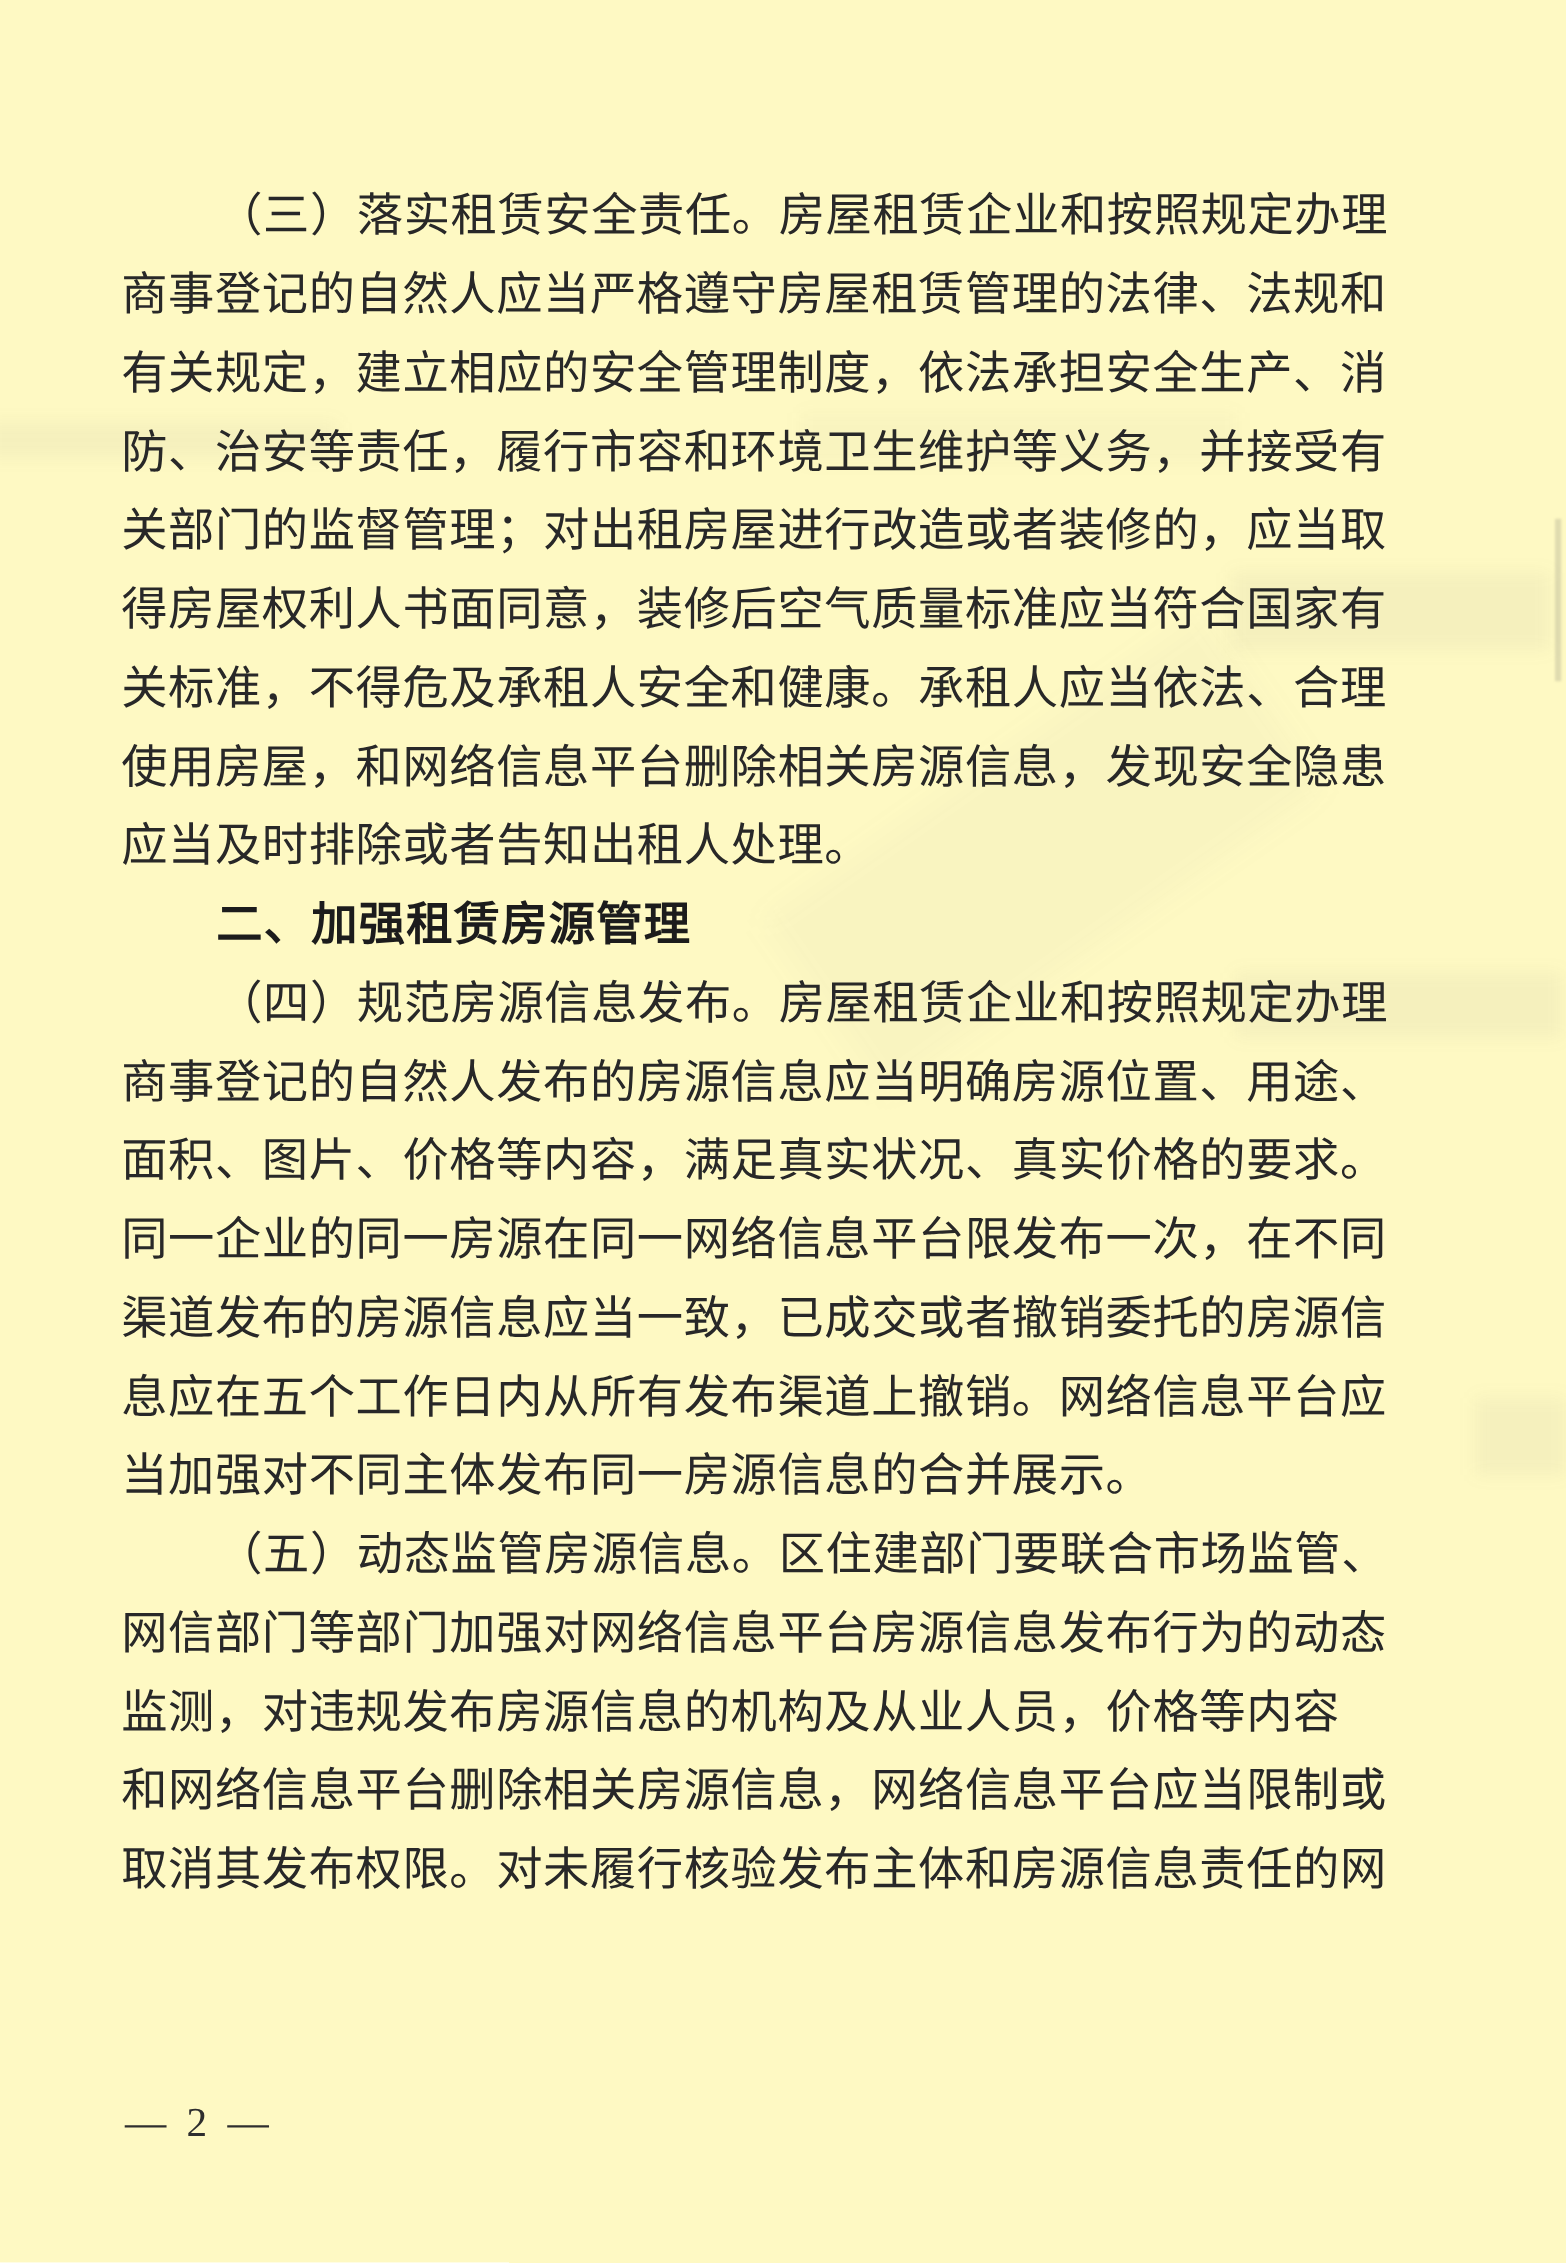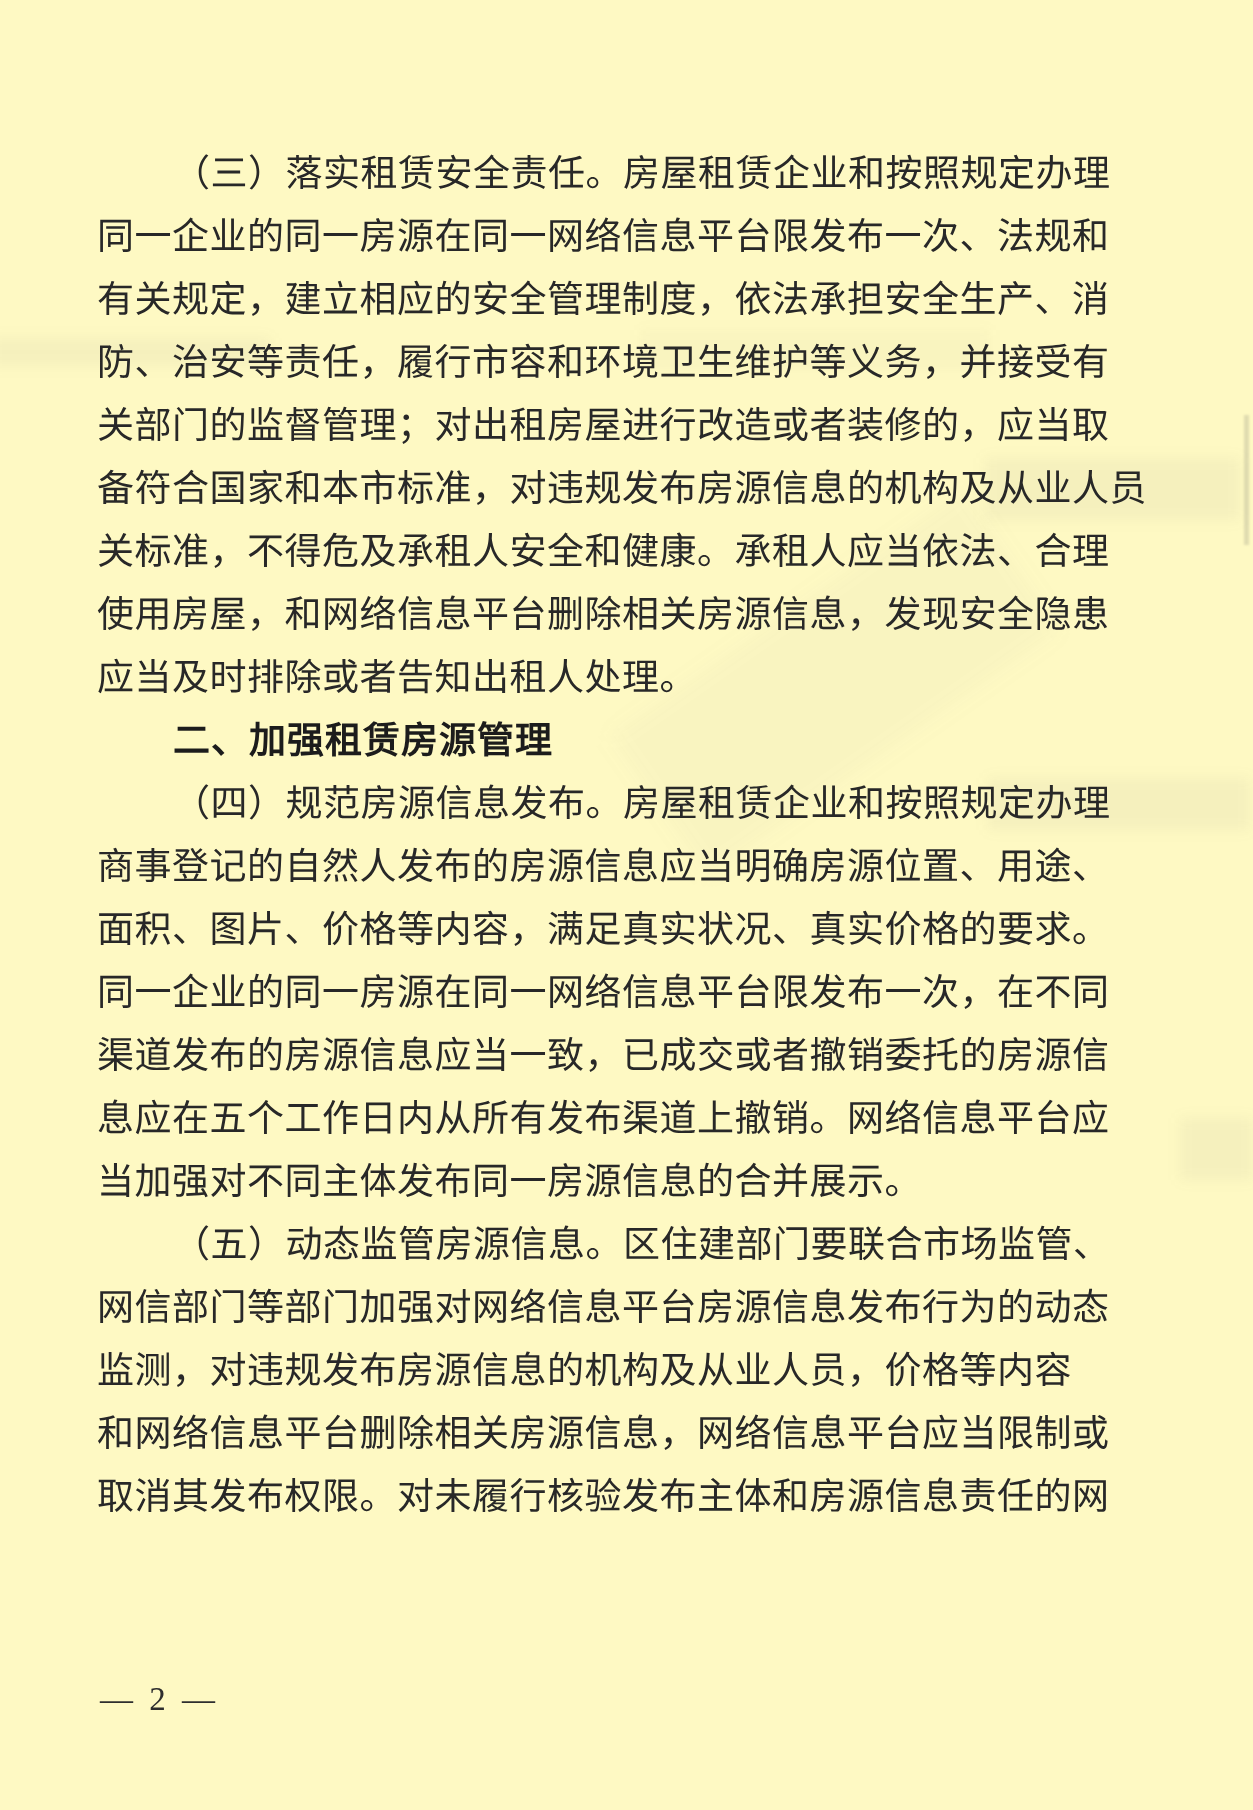--- a/index.html
+++ b/index.html
@@ -84,7 +84,7 @@
 
   <div class="content" id="lines-container">
       <div class="line indent">（三）落实租赁安全责任。房屋租赁企业和按照规定办理</div>
-      <div class="line">同一企业的同一房源在同一网络信息平台限发布一次、法规和</div>
+      <div class="line">商事登记的自然人应当严格遵守房屋租赁管理的法律、法规和</div>
       <div class="line">有关规定，建立相应的安全管理制度，依法承担安全生产、消</div>
       <div class="line">防、治安等责任，履行市容和环境卫生维护等义务，并接受有</div>
       <div class="line">关部门的监督管理；对出租房屋进行改造或者装修的，应当取</div>

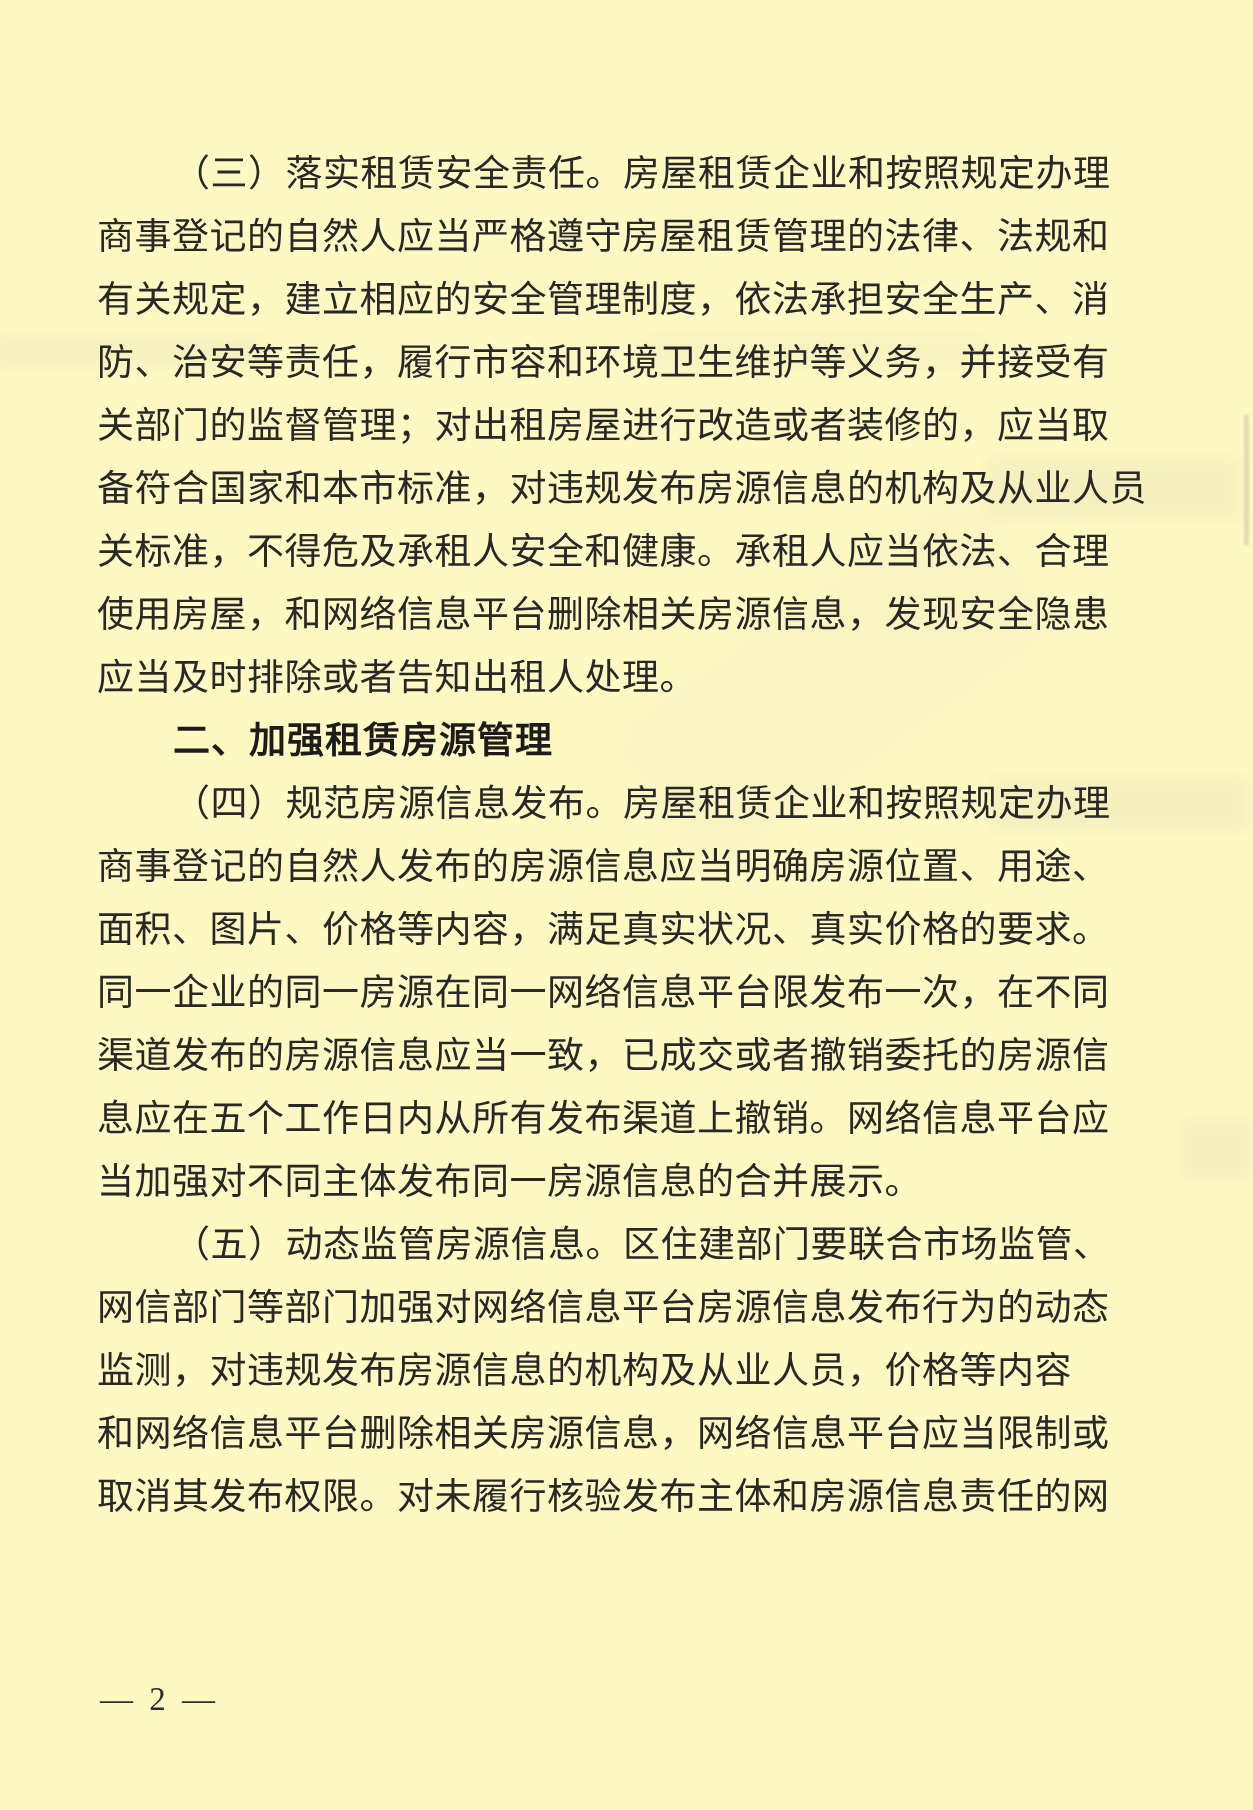--- a/index.html
+++ b/index.html
@@ -88,7 +88,7 @@
       <div class="line">有关规定，建立相应的安全管理制度，依法承担安全生产、消</div>
       <div class="line">防、治安等责任，履行市容和环境卫生维护等义务，并接受有</div>
       <div class="line">关部门的监督管理；对出租房屋进行改造或者装修的，应当取</div>
-      <div class="line">备符合国家和本市标准，对违规发布房源信息的机构及从业人员</div>
+      <div class="line">得房屋权利人书面同意，装修后空气质量标准应当符合国家有</div>
       <div class="line">关标准，不得危及承租人安全和健康。承租人应当依法、合理</div>
       <div class="line">使用房屋，和网络信息平台删除相关房源信息，发现安全隐患</div>
       <div class="line">应当及时排除或者告知出租人处理。</div>

